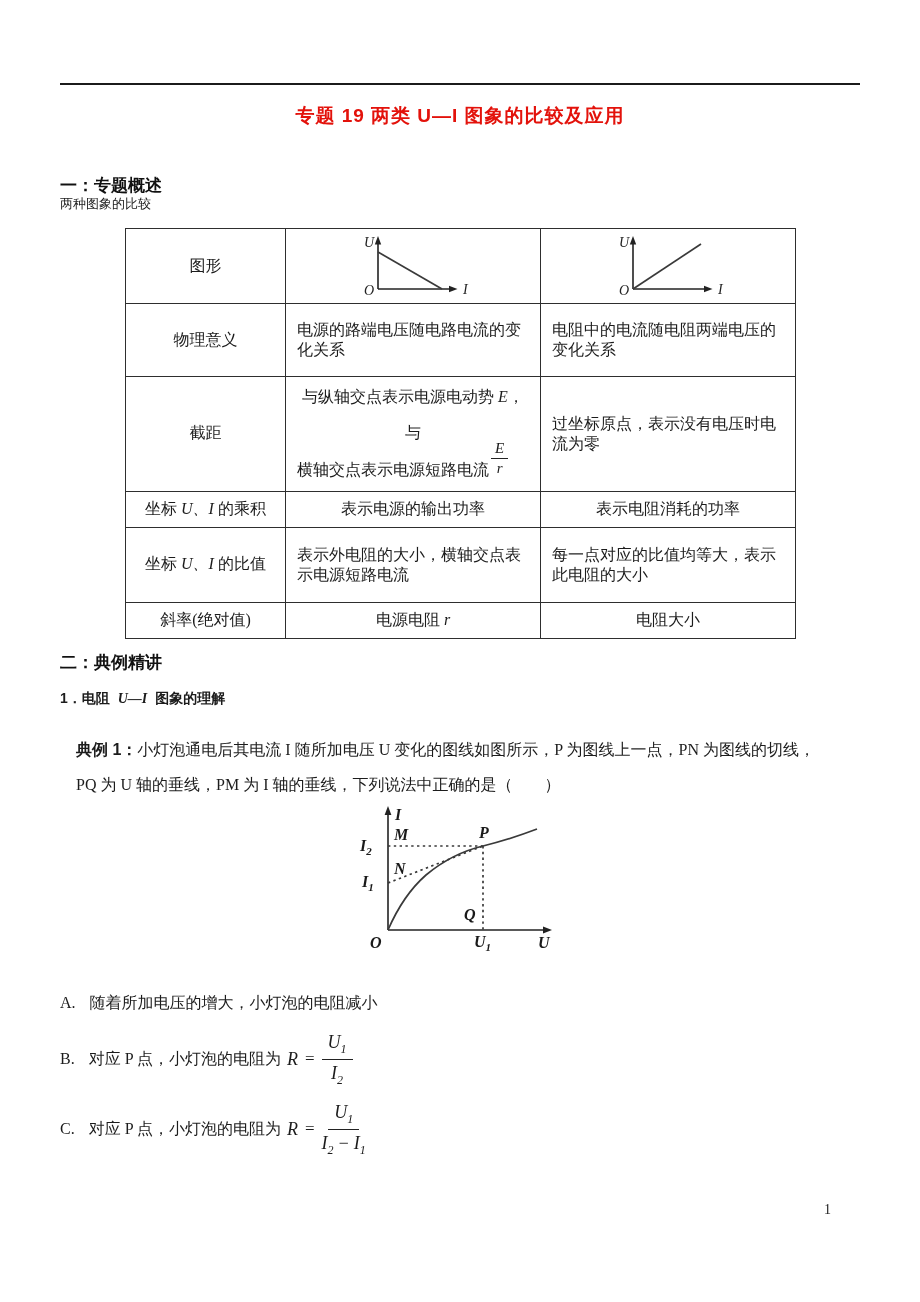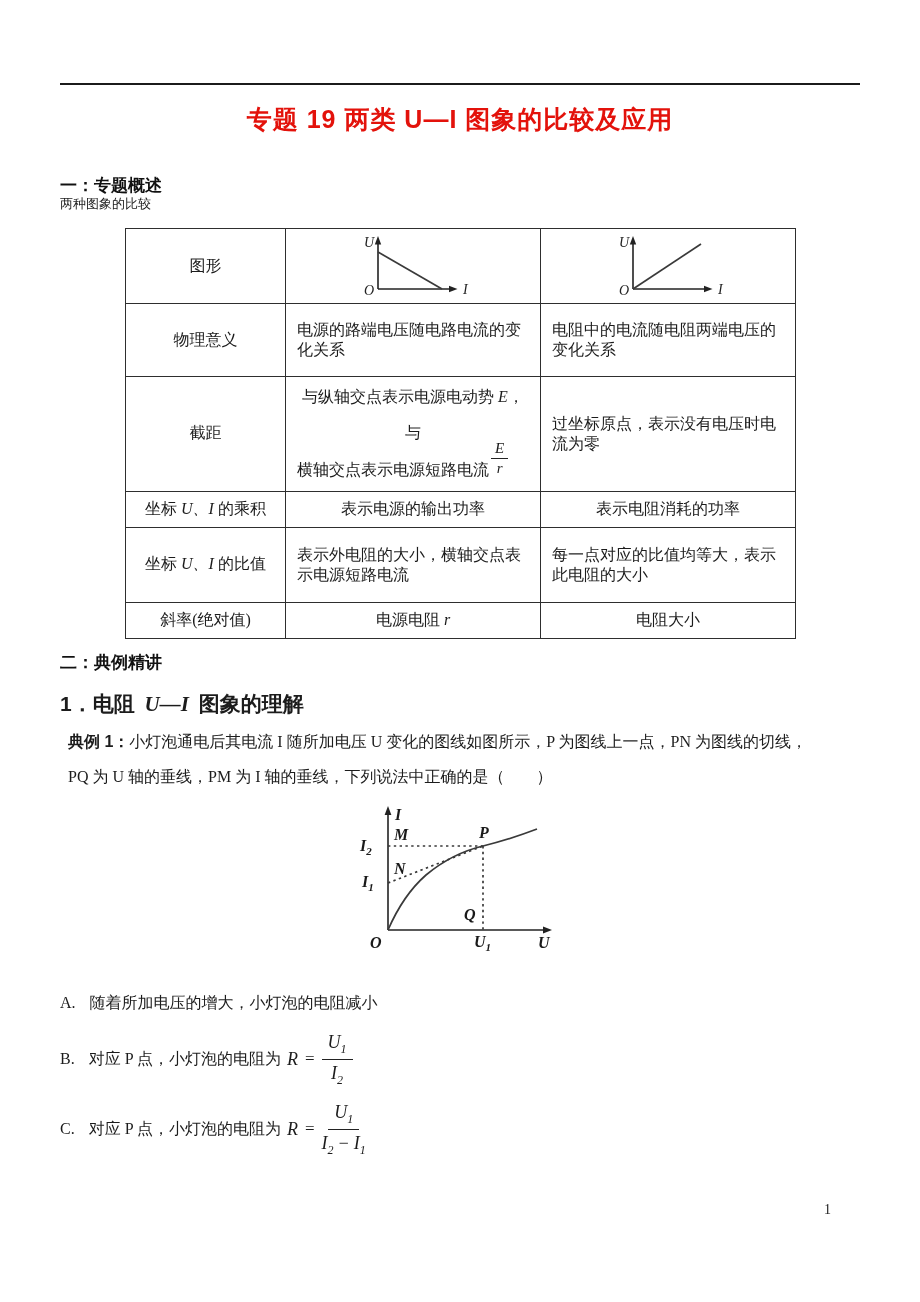--- a/index.html
+++ b/index.html
@@ -8,7 +8,7 @@
   .top-rule{position:absolute;left:60px;top:83px;width:800px;height:2px;background:#1b1b1b;}
   .doc-title{position:absolute;left:0;top:103px;width:100%;text-align:center;
              font-family:"Liberation Sans","DejaVu Sans",sans-serif;font-weight:bold;
-             font-size:25px;color:#e3120b;letter-spacing:1px;}
+             font-size:19px;color:#e3120b;letter-spacing:1px;}
   .h-sec{position:absolute;left:60px;font-family:"Liberation Sans","DejaVu Sans",sans-serif;
          font-weight:bold;font-size:17px;color:#111;}
   .intro{position:absolute;left:60px;top:195px;font-size:13px;}

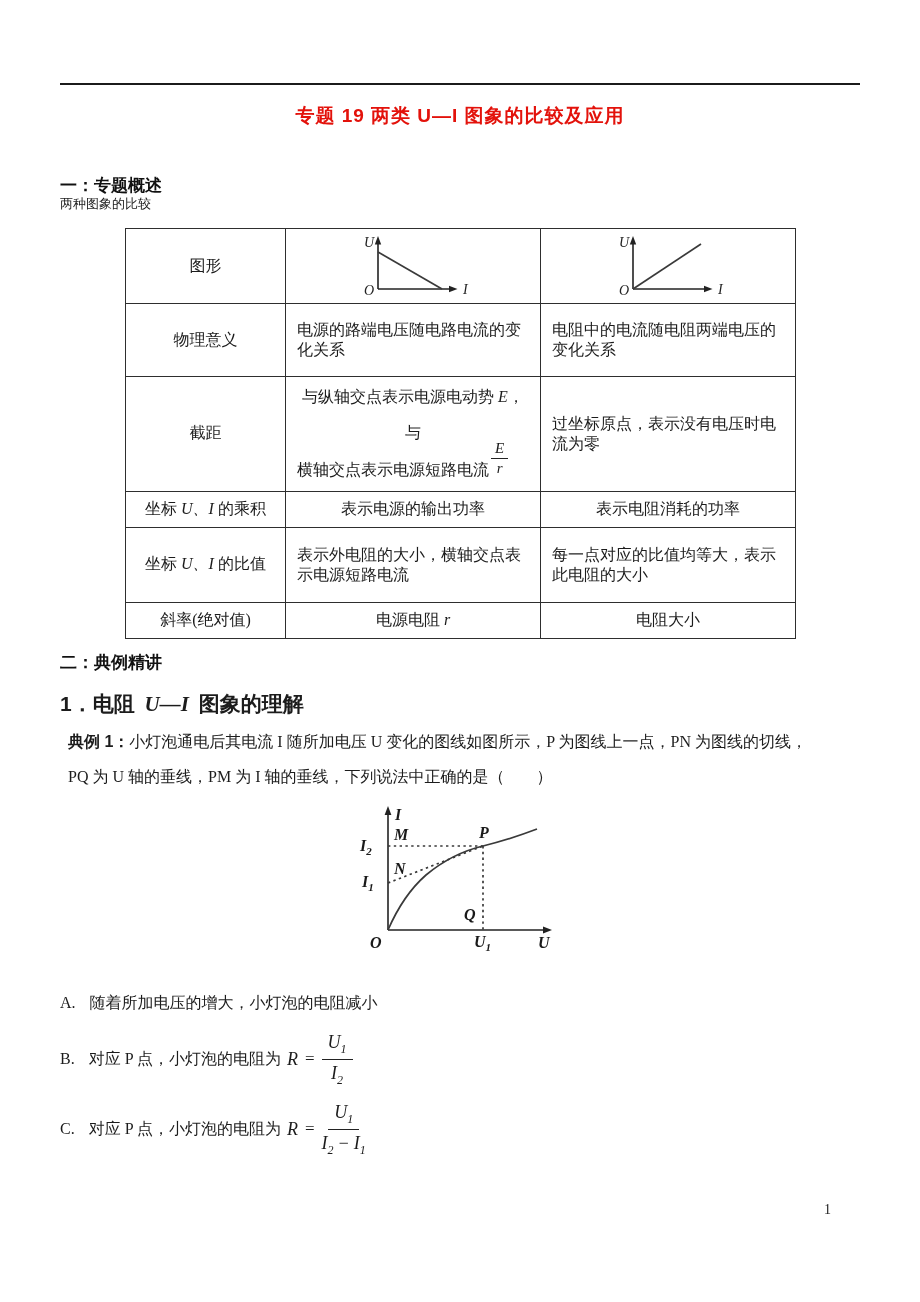--- a/index.html
+++ b/index.html
@@ -33,7 +33,7 @@
   .svgmath{font-family:"Liberation Serif",serif;font-style:italic;font-size:14px;fill:#222;}
   
   .h-sub{position:absolute;left:60px;top:690px;font-family:"Liberation Sans","DejaVu Sans",sans-serif;
-         font-weight:bold;font-size:21px;}
+         font-weight:bold;font-size:14px;}
   .h-sub .m{font-weight:bold;}
   .ex{position:absolute;left:60px;top:716px;width:802px;font-size:16px;line-height:35px;margin:8px;}
   .ex b{font-family:"Liberation Sans","DejaVu Sans",sans-serif;font-size:16px;}

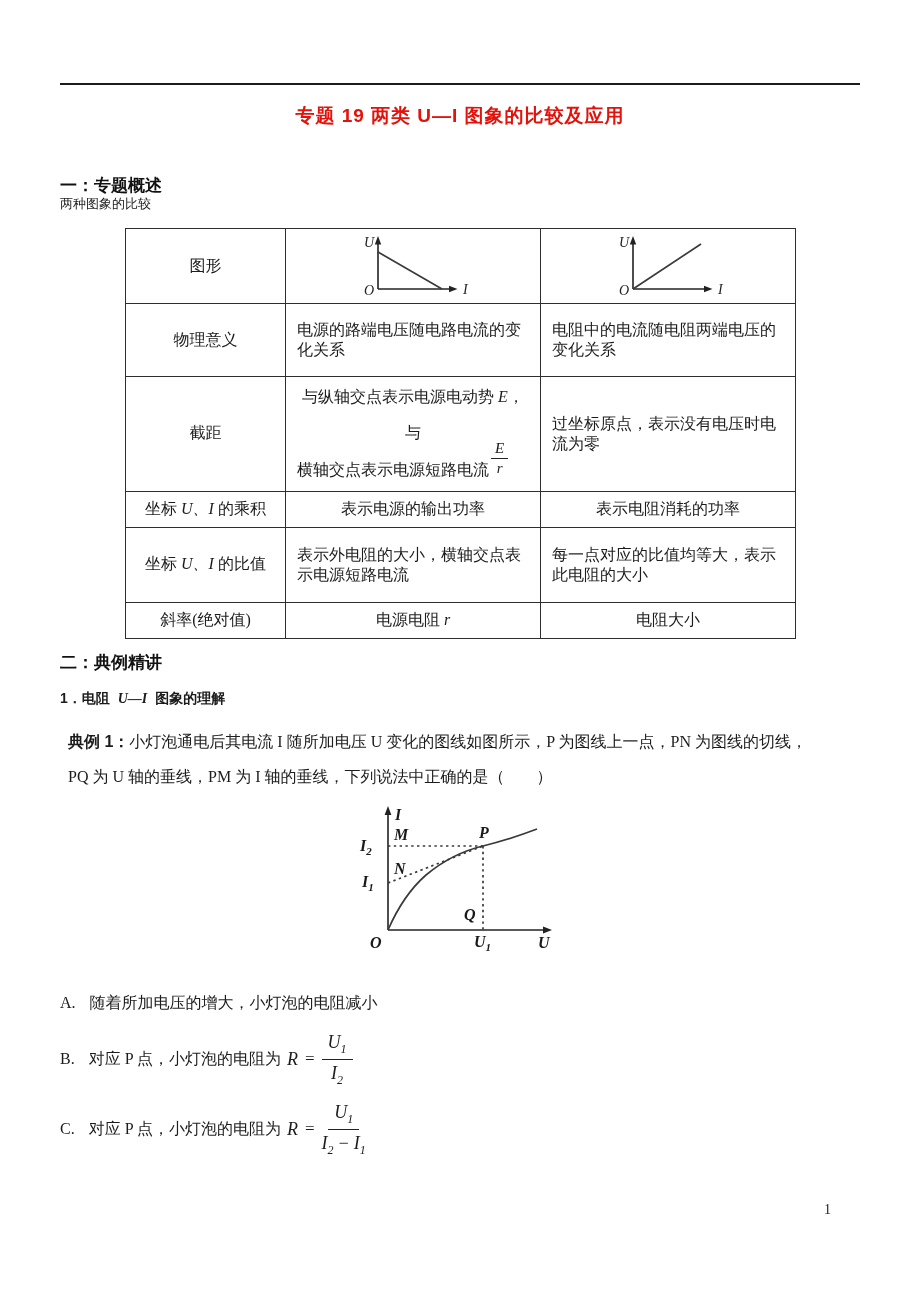--- a/index.html
+++ b/index.html
@@ -35,7 +35,7 @@
   .h-sub{position:absolute;left:60px;top:690px;font-family:"Liberation Sans","DejaVu Sans",sans-serif;
          font-weight:bold;font-size:14px;}
   .h-sub .m{font-weight:bold;}
-  .ex{position:absolute;left:60px;top:716px;width:802px;font-size:16px;line-height:35px;margin:8px;}
+  .ex{position:absolute;left:60px;top:716px;width:802px;font-size:16px;line-height:35px;margin:16px;}
   .ex b{font-family:"Liberation Sans","DejaVu Sans",sans-serif;font-size:16px;}
   
   .fig{position:absolute;left:332px;top:799px;width:272px;height:172px;}

